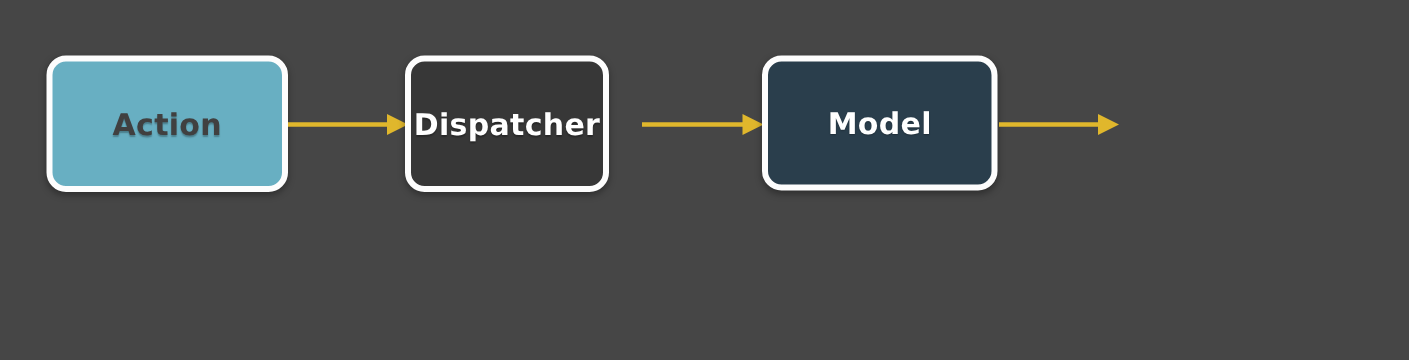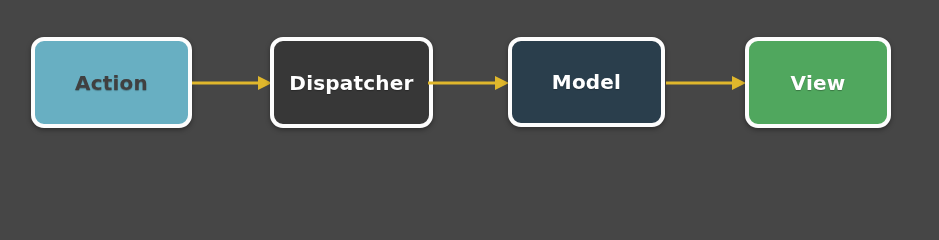--- a/index.html
+++ b/index.html
@@ -61,7 +61,7 @@
     <polygon points="66,3 80,10 66,17" fill="#E0B72C"></polygon>
   </svg>
 
-  <div class="node" id="node-dispatcher" style="left: 270px; top: 37px; width: 163px; height: 91px; background: rgb(55, 55, 55); border-color: rgb(253, 253, 253);">
+  <div class="node" id="node-dispatcher" style="left: 270px; top: 37px; width: 136px; height: 91px; background: rgb(55, 55, 55); border-color: rgb(253, 253, 253);">
     <span class="node-label" style="color: rgb(255, 255, 255);">Dispatcher</span>
   </div>
 

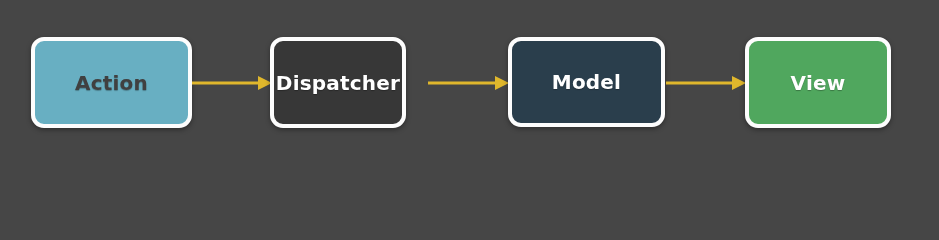--- a/index.html
+++ b/index.html
@@ -79,9 +79,6 @@
     <polygon points="66,3 80,10 66,17" fill="#E0B72C"></polygon>
   </svg>
 
-  <div class="node" id="node-view" style="left: 745px; top: 37px; width: 146px; height: 91px; background: rgb(80, 167, 94); border-color: rgb(253, 253, 253);">
-    <span class="node-label" style="color: rgb(255, 255, 255);">View</span>
-  </div>
 
 </div>
 

